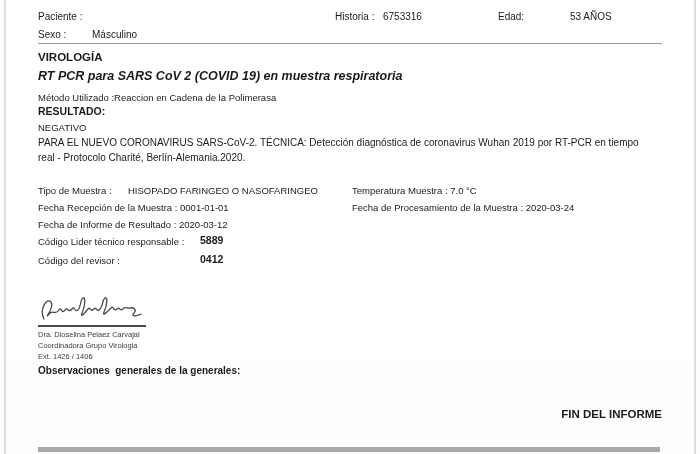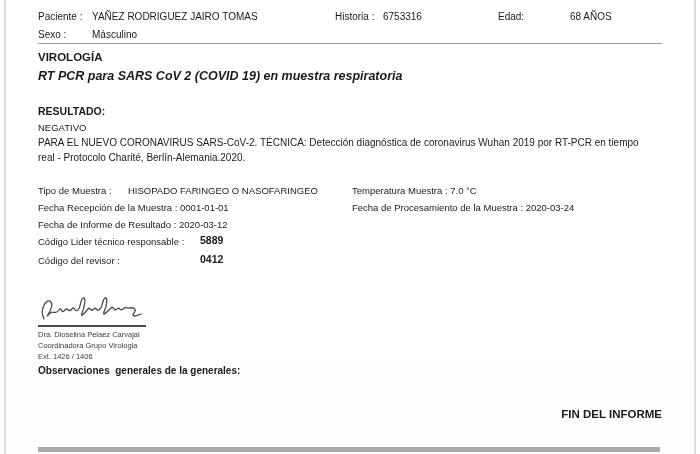--- a/index.html
+++ b/index.html
@@ -34,7 +34,6 @@
   <div class="vborder" style="left:694px;"></div>
 
   <span class="t" style="left:38px;top:10px">Paciente :</span>
-  <span class="t" style="left:92px;top:10px">YAÑEZ RODRIGUEZ JAIRO TOMAS</span>
   <span class="t" style="left:335px;top:10px">Historia :</span>
   <span class="t" style="left:383px;top:10px">6753316</span>
   <span class="t" style="left:498px;top:10px">Edad:</span>

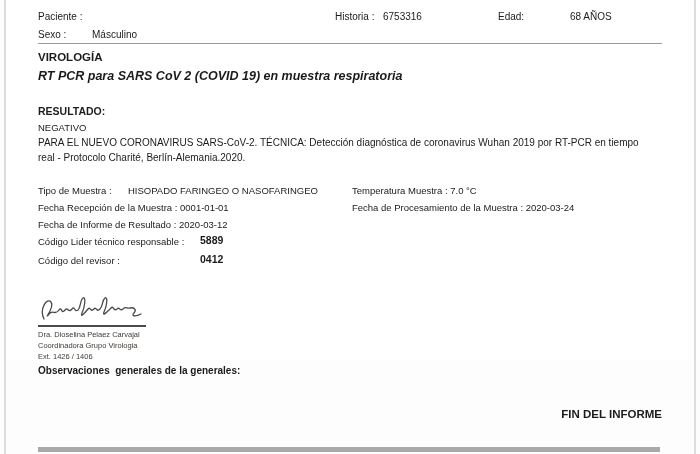--- a/index.html
+++ b/index.html
@@ -37,7 +37,7 @@
   <span class="t" style="left:335px;top:10px">Historia :</span>
   <span class="t" style="left:383px;top:10px">6753316</span>
   <span class="t" style="left:498px;top:10px">Edad:</span>
-  <span class="t" style="left:570px;top:10px">68 AÑOS</span>
+  <span class="t" style="left:570px;top:10px">53 AÑOS</span>
   <span class="t" style="left:38px;top:28px">Sexo :</span>
   <span class="t" style="left:92px;top:28px">Másculino</span>
 

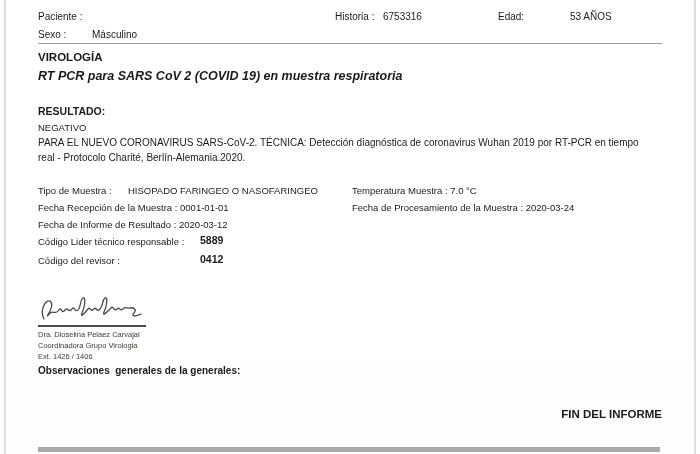--- a/index.html
+++ b/index.html
@@ -46,6 +46,7 @@
   <div class="section-title">VIROLOGÍA</div>
   <div class="test-name">RT PCR para SARS CoV 2 (COVID 19) en muestra respiratoria</div>
 
+  <span class="t sm" style="left:38px;top:91px">Método Utilizado :Reaccion en Cadena de la Polimerasa</span>
   <span class="t b" style="left:38px;top:105px;font-size:10.5px">RESULTADO:</span>
   <span class="t sm" style="left:38px;top:121px">NEGATIVO</span>
 

